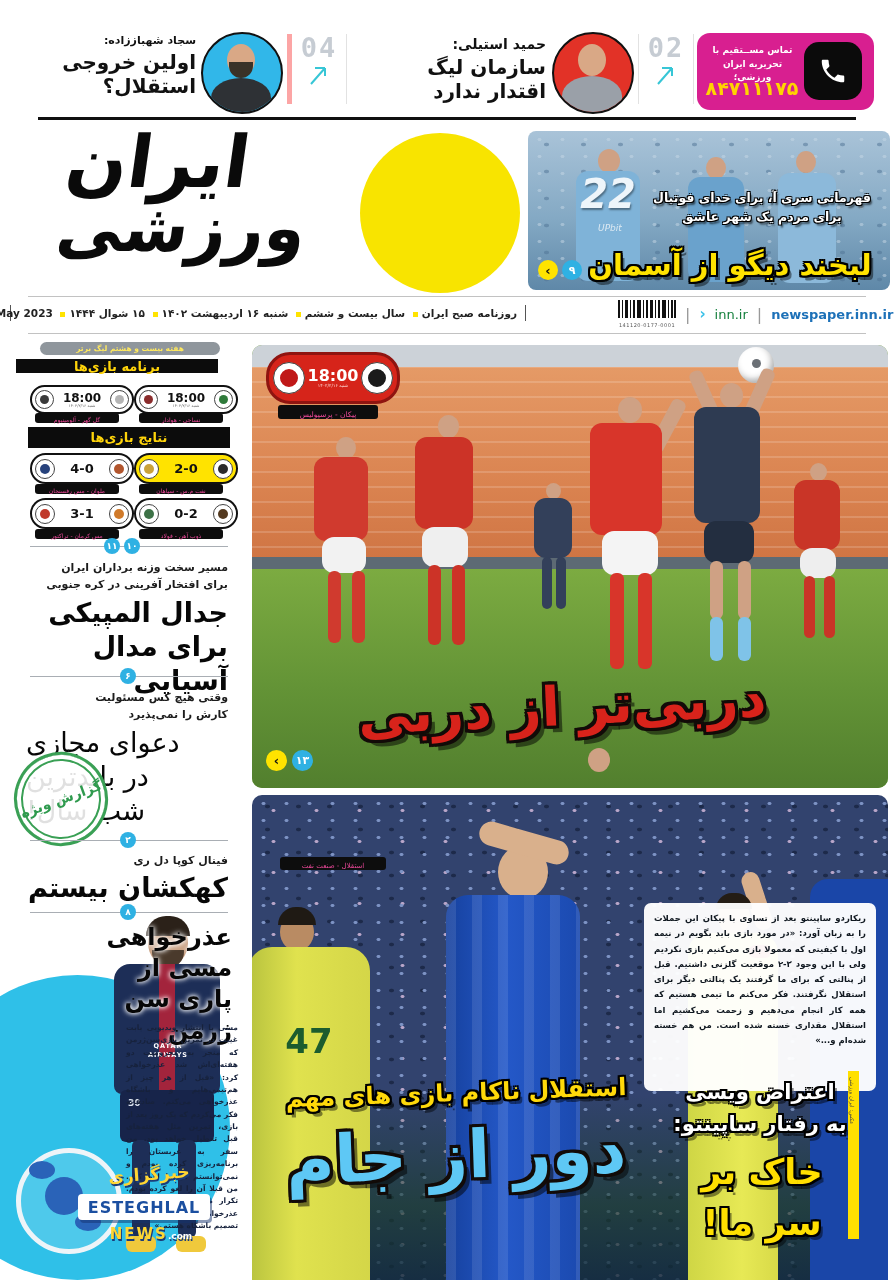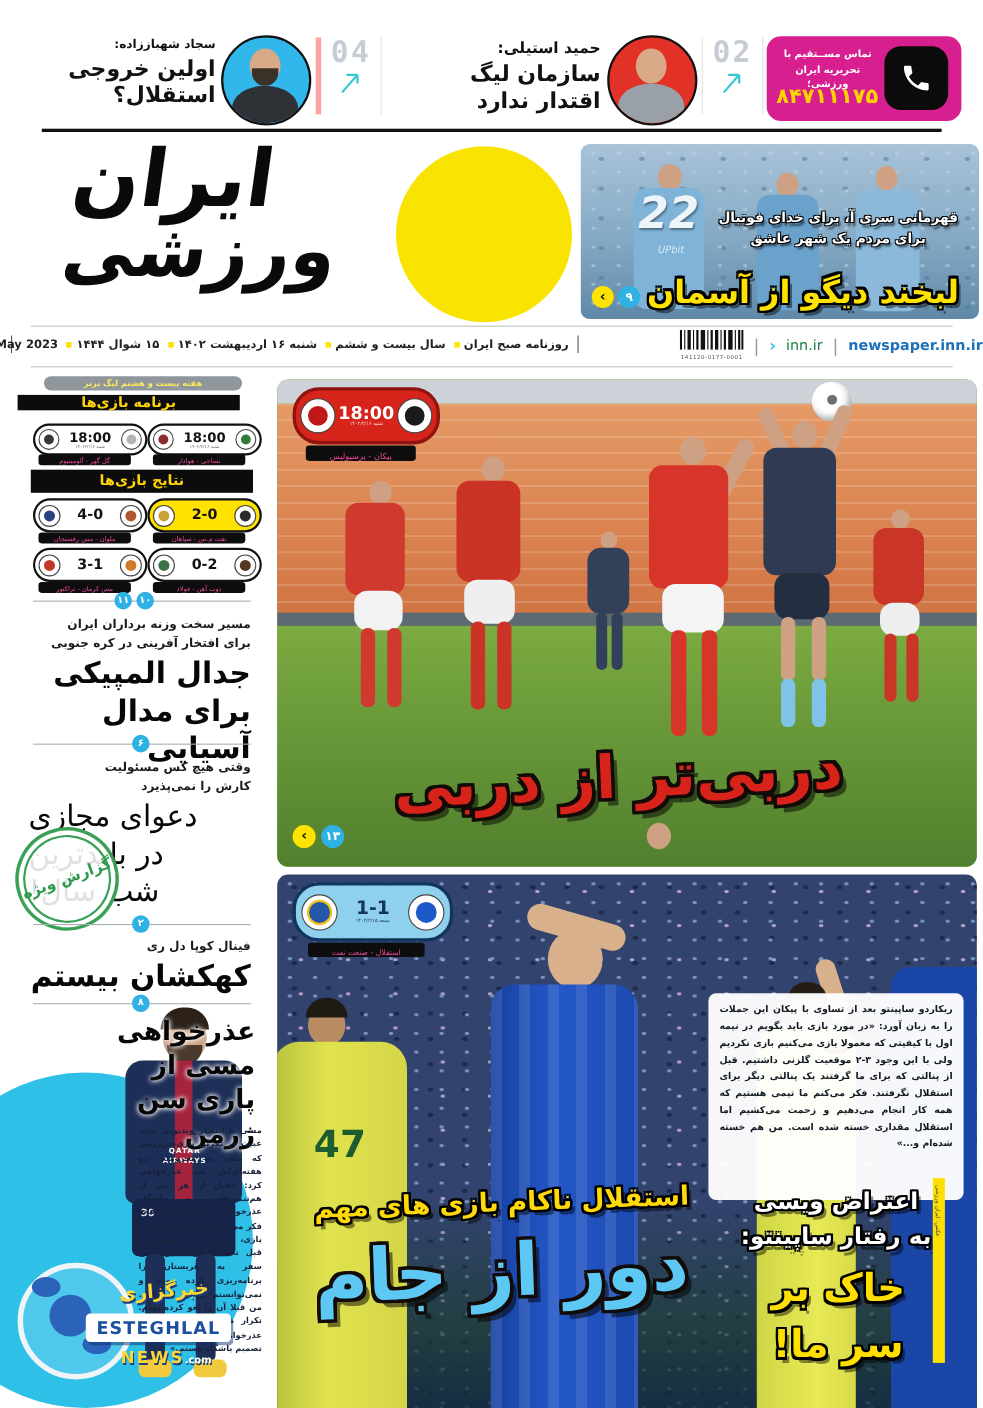--- a/index.html
+++ b/index.html
@@ -445,18 +445,6 @@
     <div class="torso" style="left:558px;top:84px;width:78px;height:401px;background:#1a46a8;border-radius:18px 0 0 0"></div>
   </div>
 
-  <div class="capsule" style="left:14px;top:7px;width:130px;height:48px;background:#8fd0ec;border:3px solid #12355e;padding:0 5px">
-    <div class="logo-dot" style="width:31px;height:31px">
-        <div class="circ" style="width:19px;height:19px;background:#2358a8;border:2px solid #f3c018"></div>
-      </div>
-    <div style="text-align:center;line-height:1.1">
-      <div style="color:#12355e;font-size:17px;font-weight:900;direction:ltr">1-1</div>
-      <div class="rtl" style="color:#12355e;font-size:4.5px">جمعه ۱۴۰۲/۲/۱۵</div>
-    </div>
-    <div class="logo-dot" style="width:31px;height:31px">
-        <div class="circ" style="width:19px;height:19px;background:#1b5ac8;border:2px solid #fff"></div>
-      </div>
-  </div>
   <div class="capbar rtl" style="left:28px;top:62px;width:106px;height:13px">
     <span style="font-size:7px">استقلال - صنعت نفت</span>
     </div>

